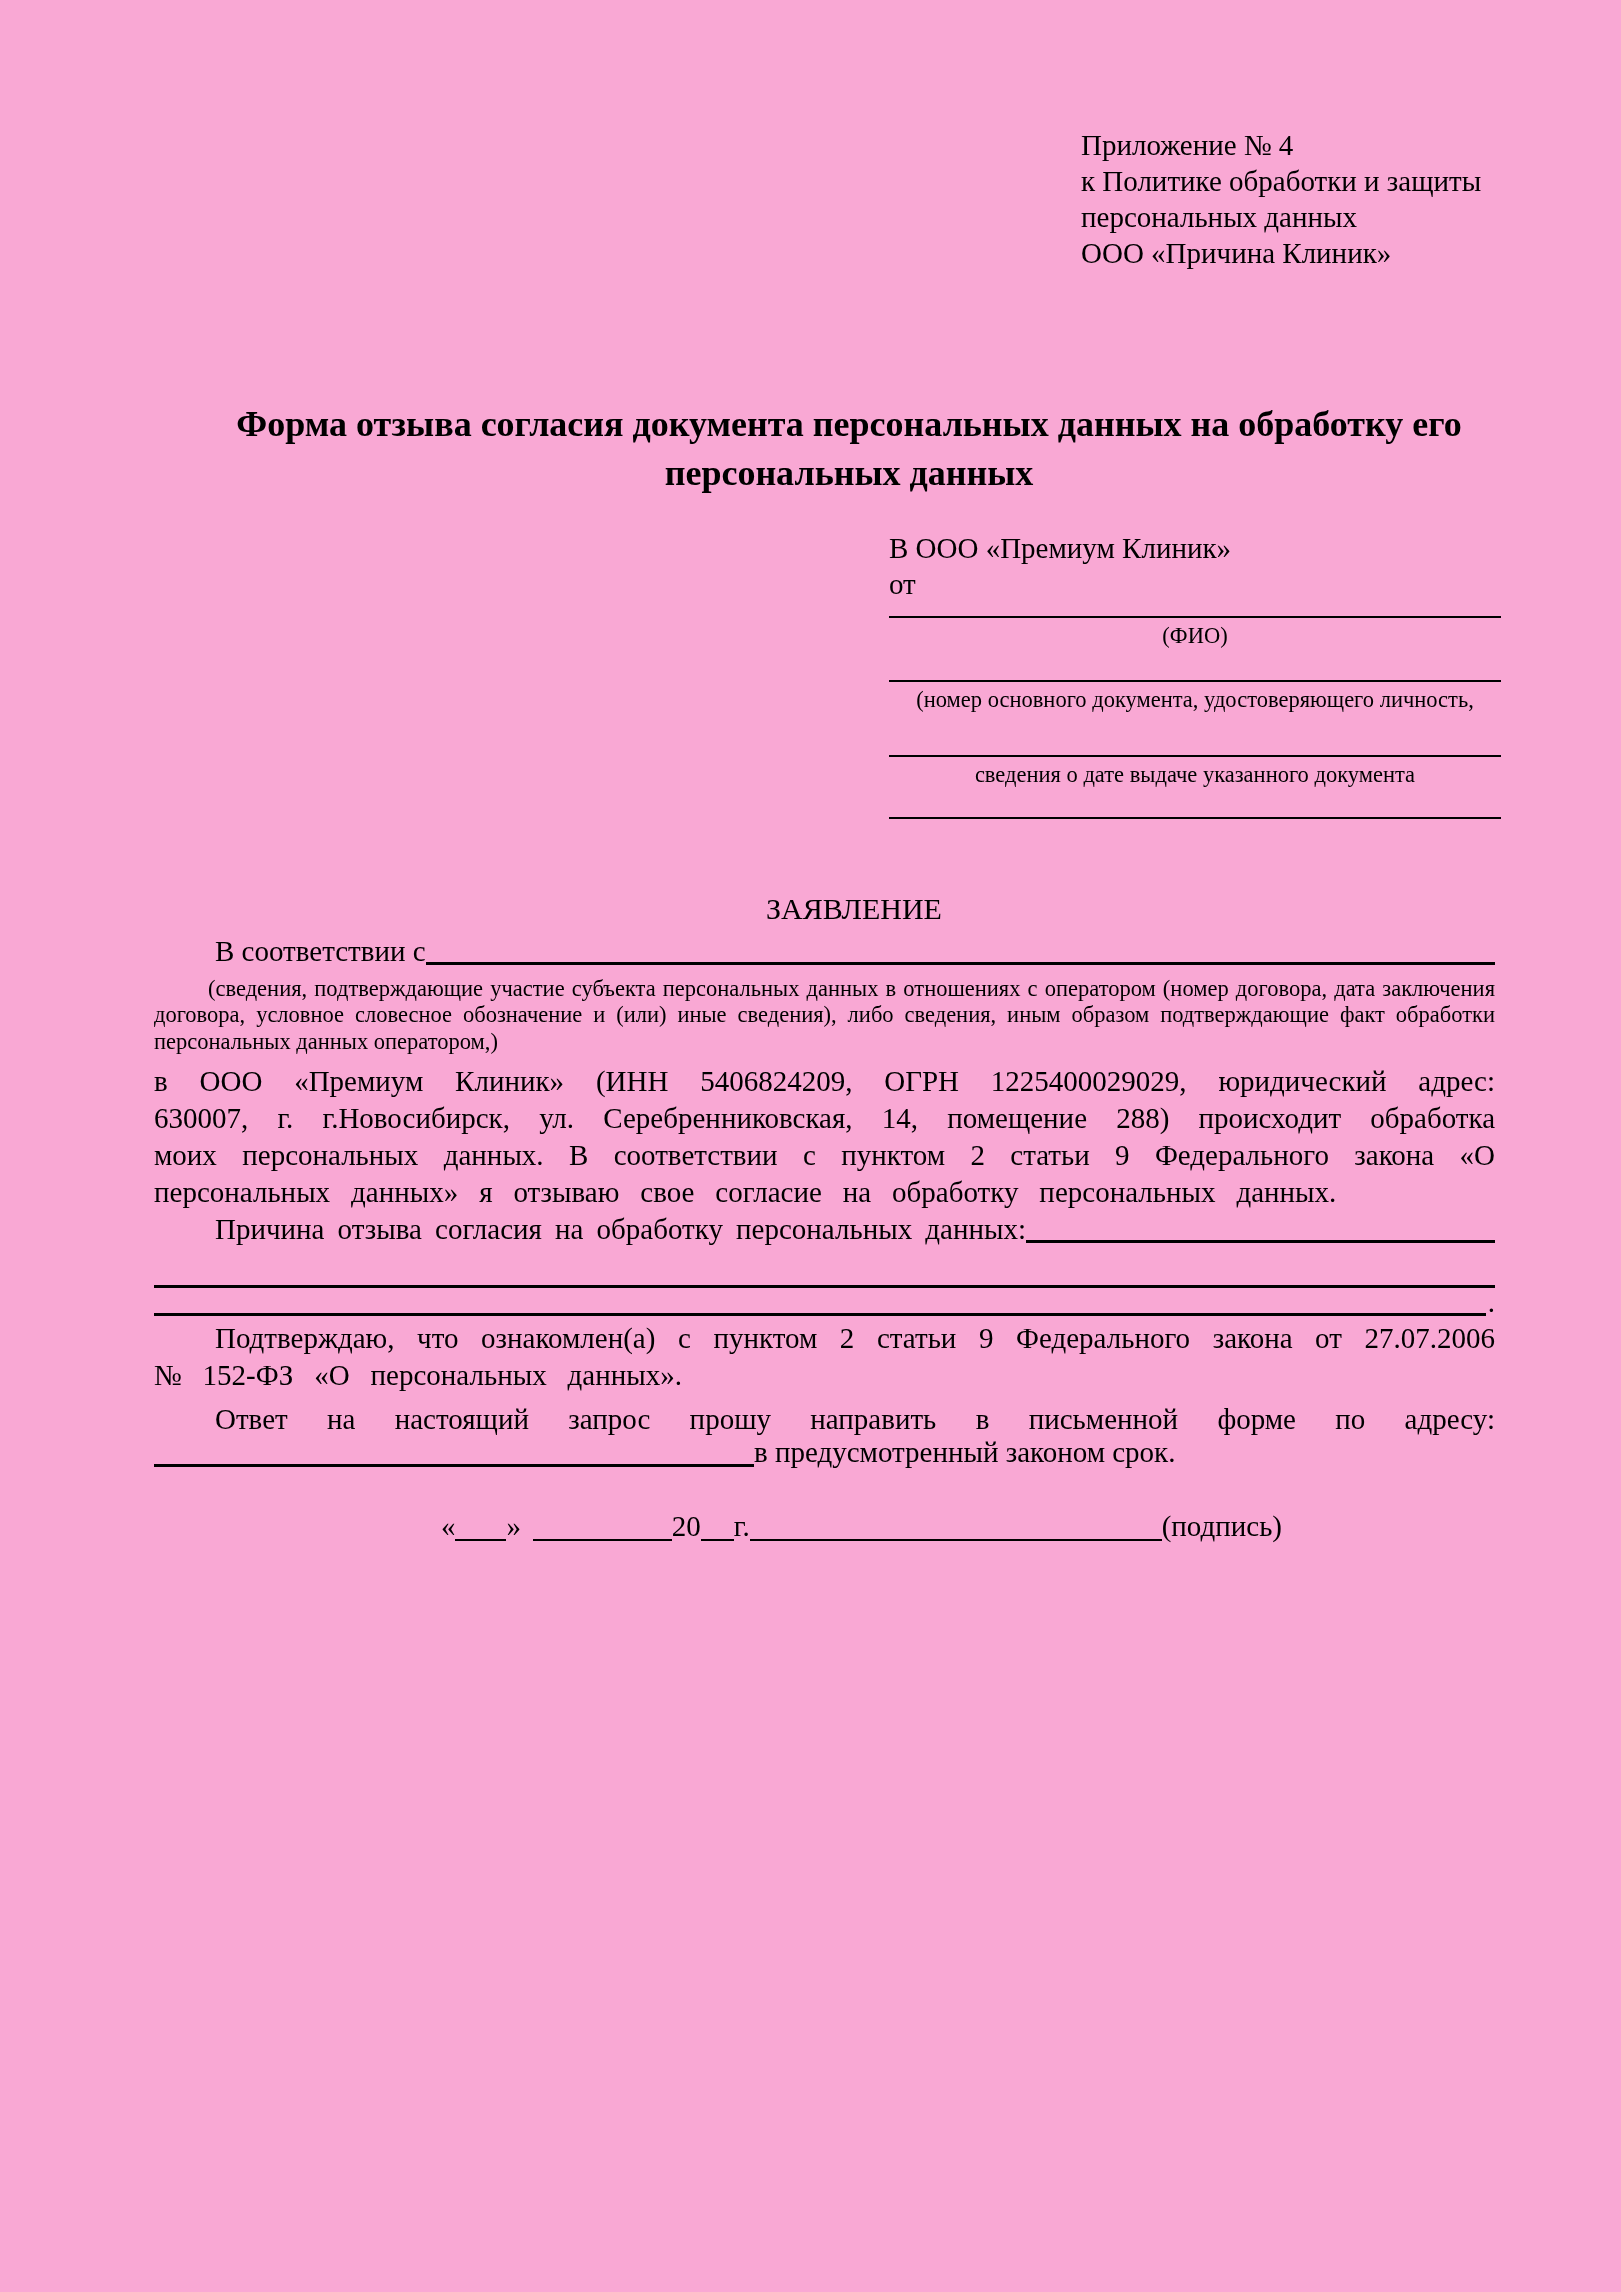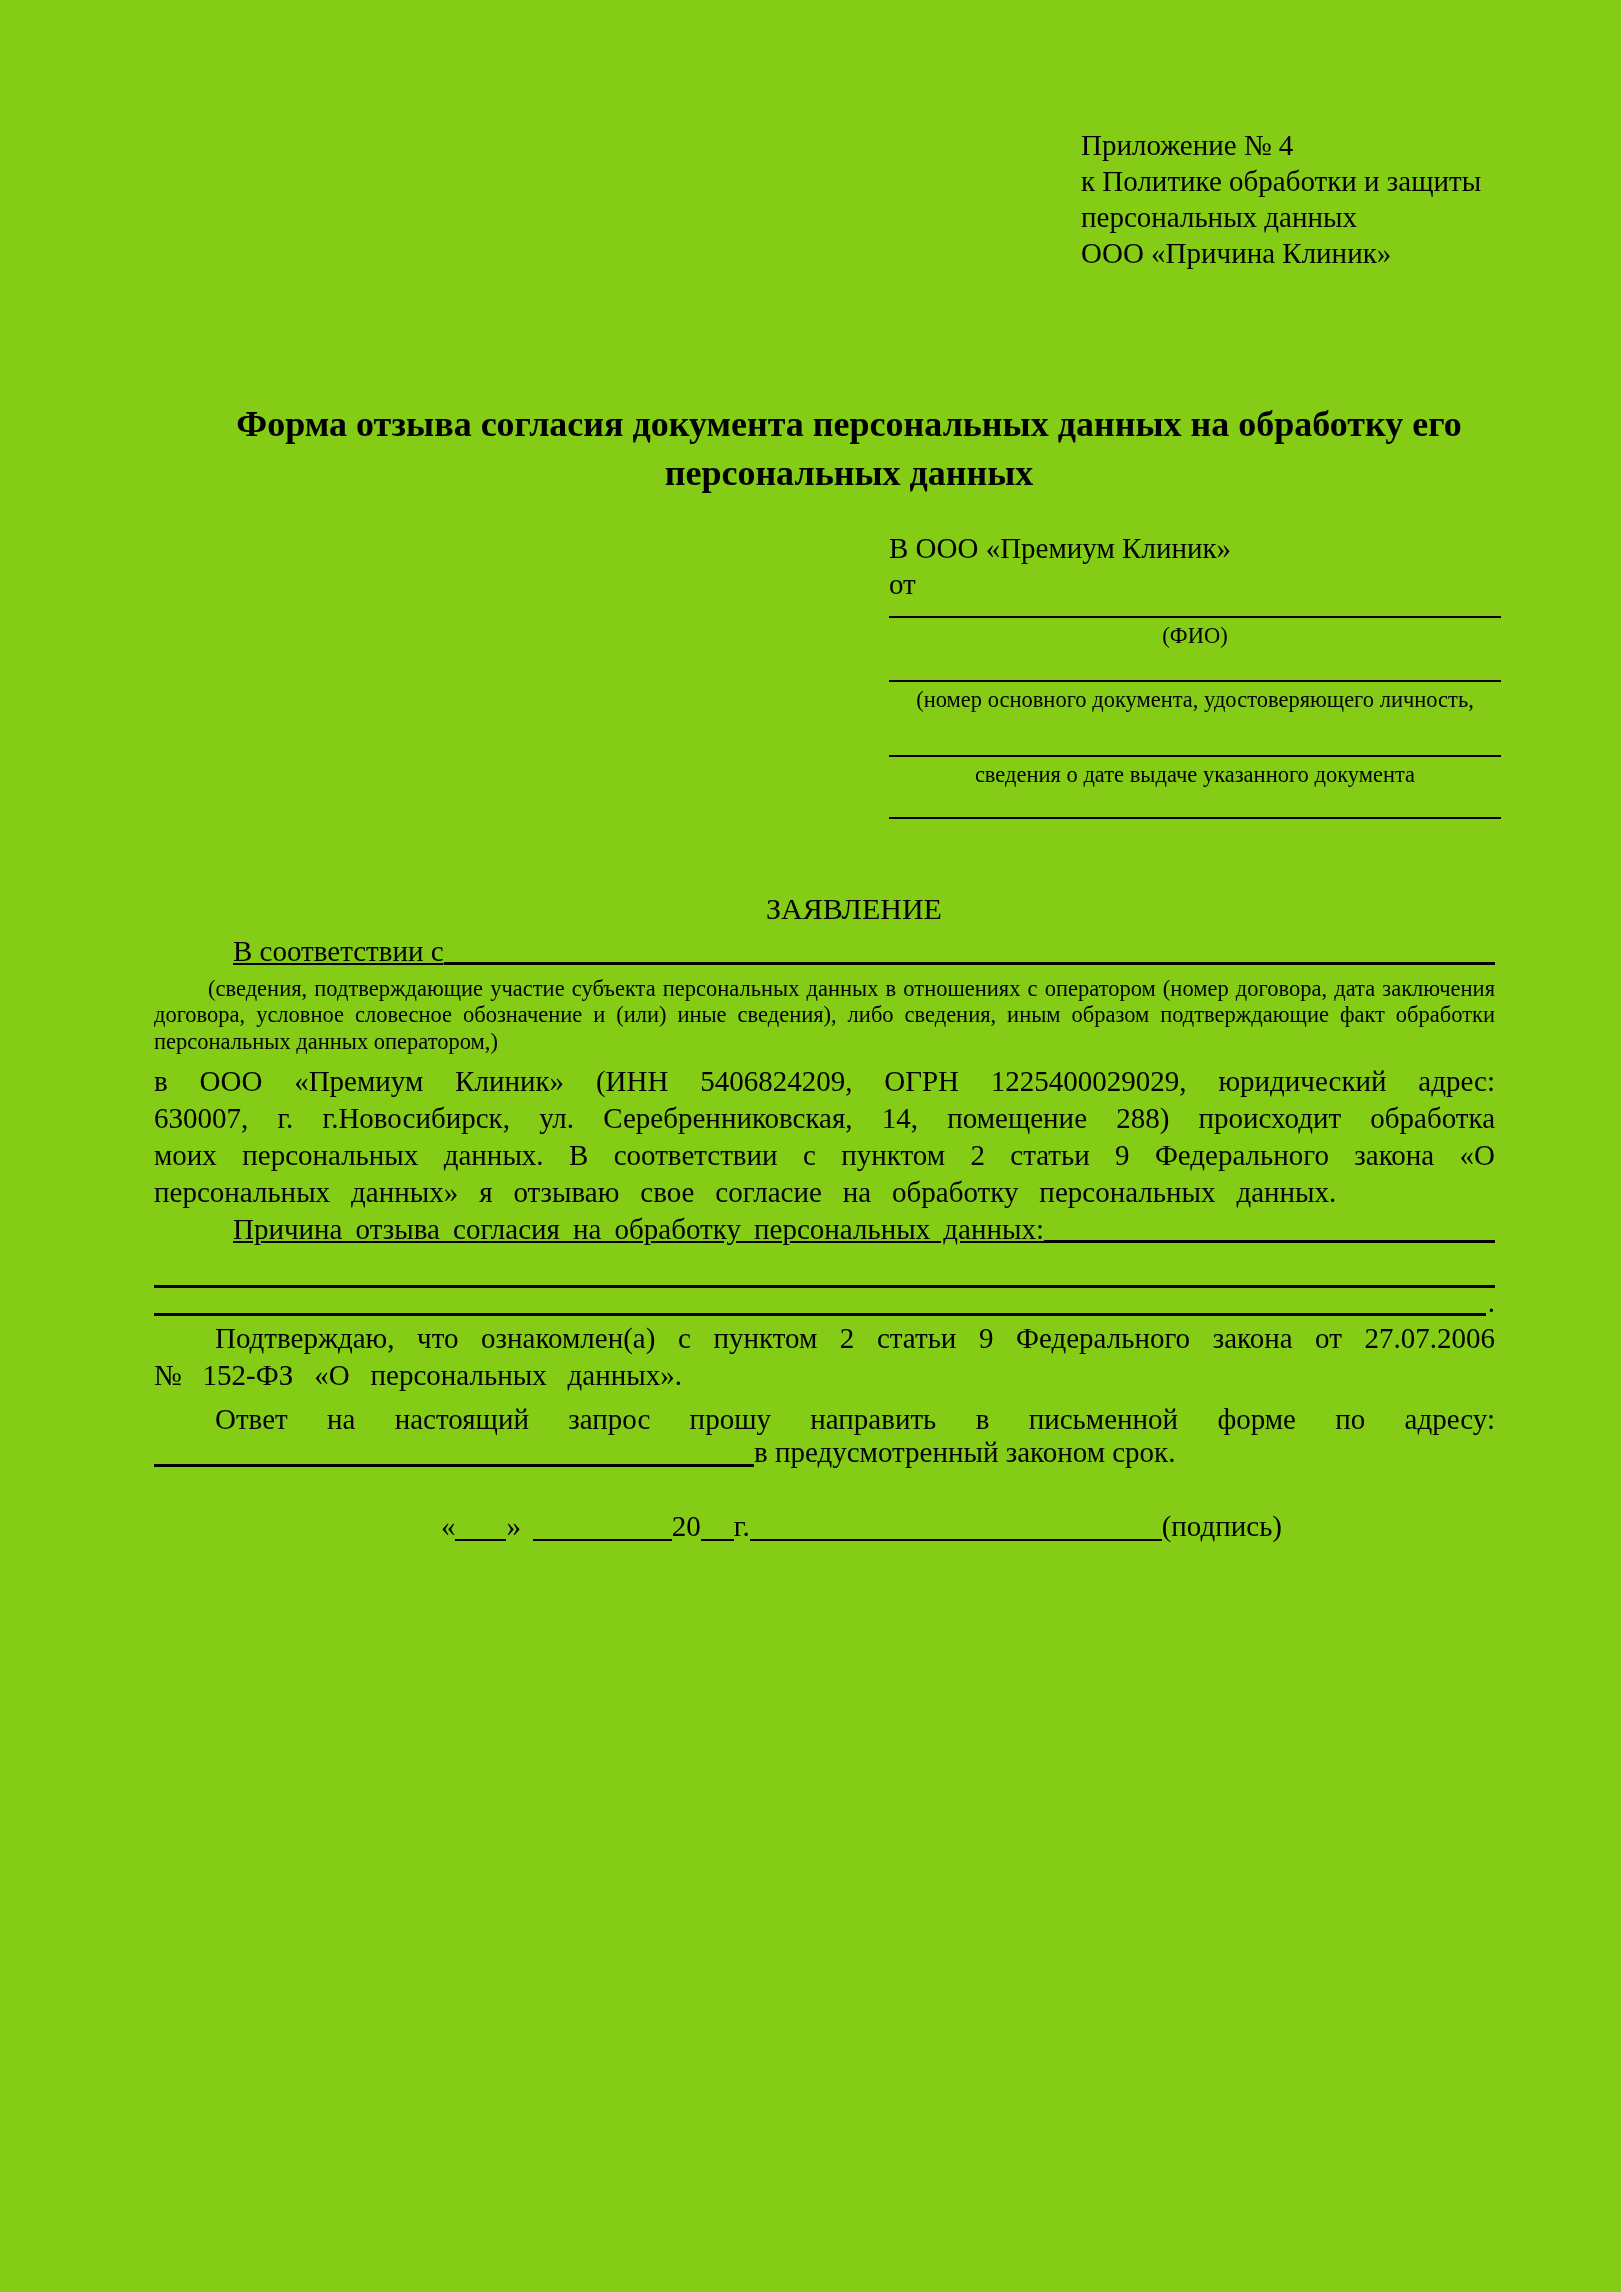--- a/index.html
+++ b/index.html
@@ -6,7 +6,7 @@
   .page{
     position:relative;
     width:1621px;height:2293px;
-    background:#84cc16;color:#000;
+    background:#f9a8d4;color:#000;
     font-family:"Liberation Serif","DejaVu Serif",serif;
     margin:0 auto;
     overflow:hidden;

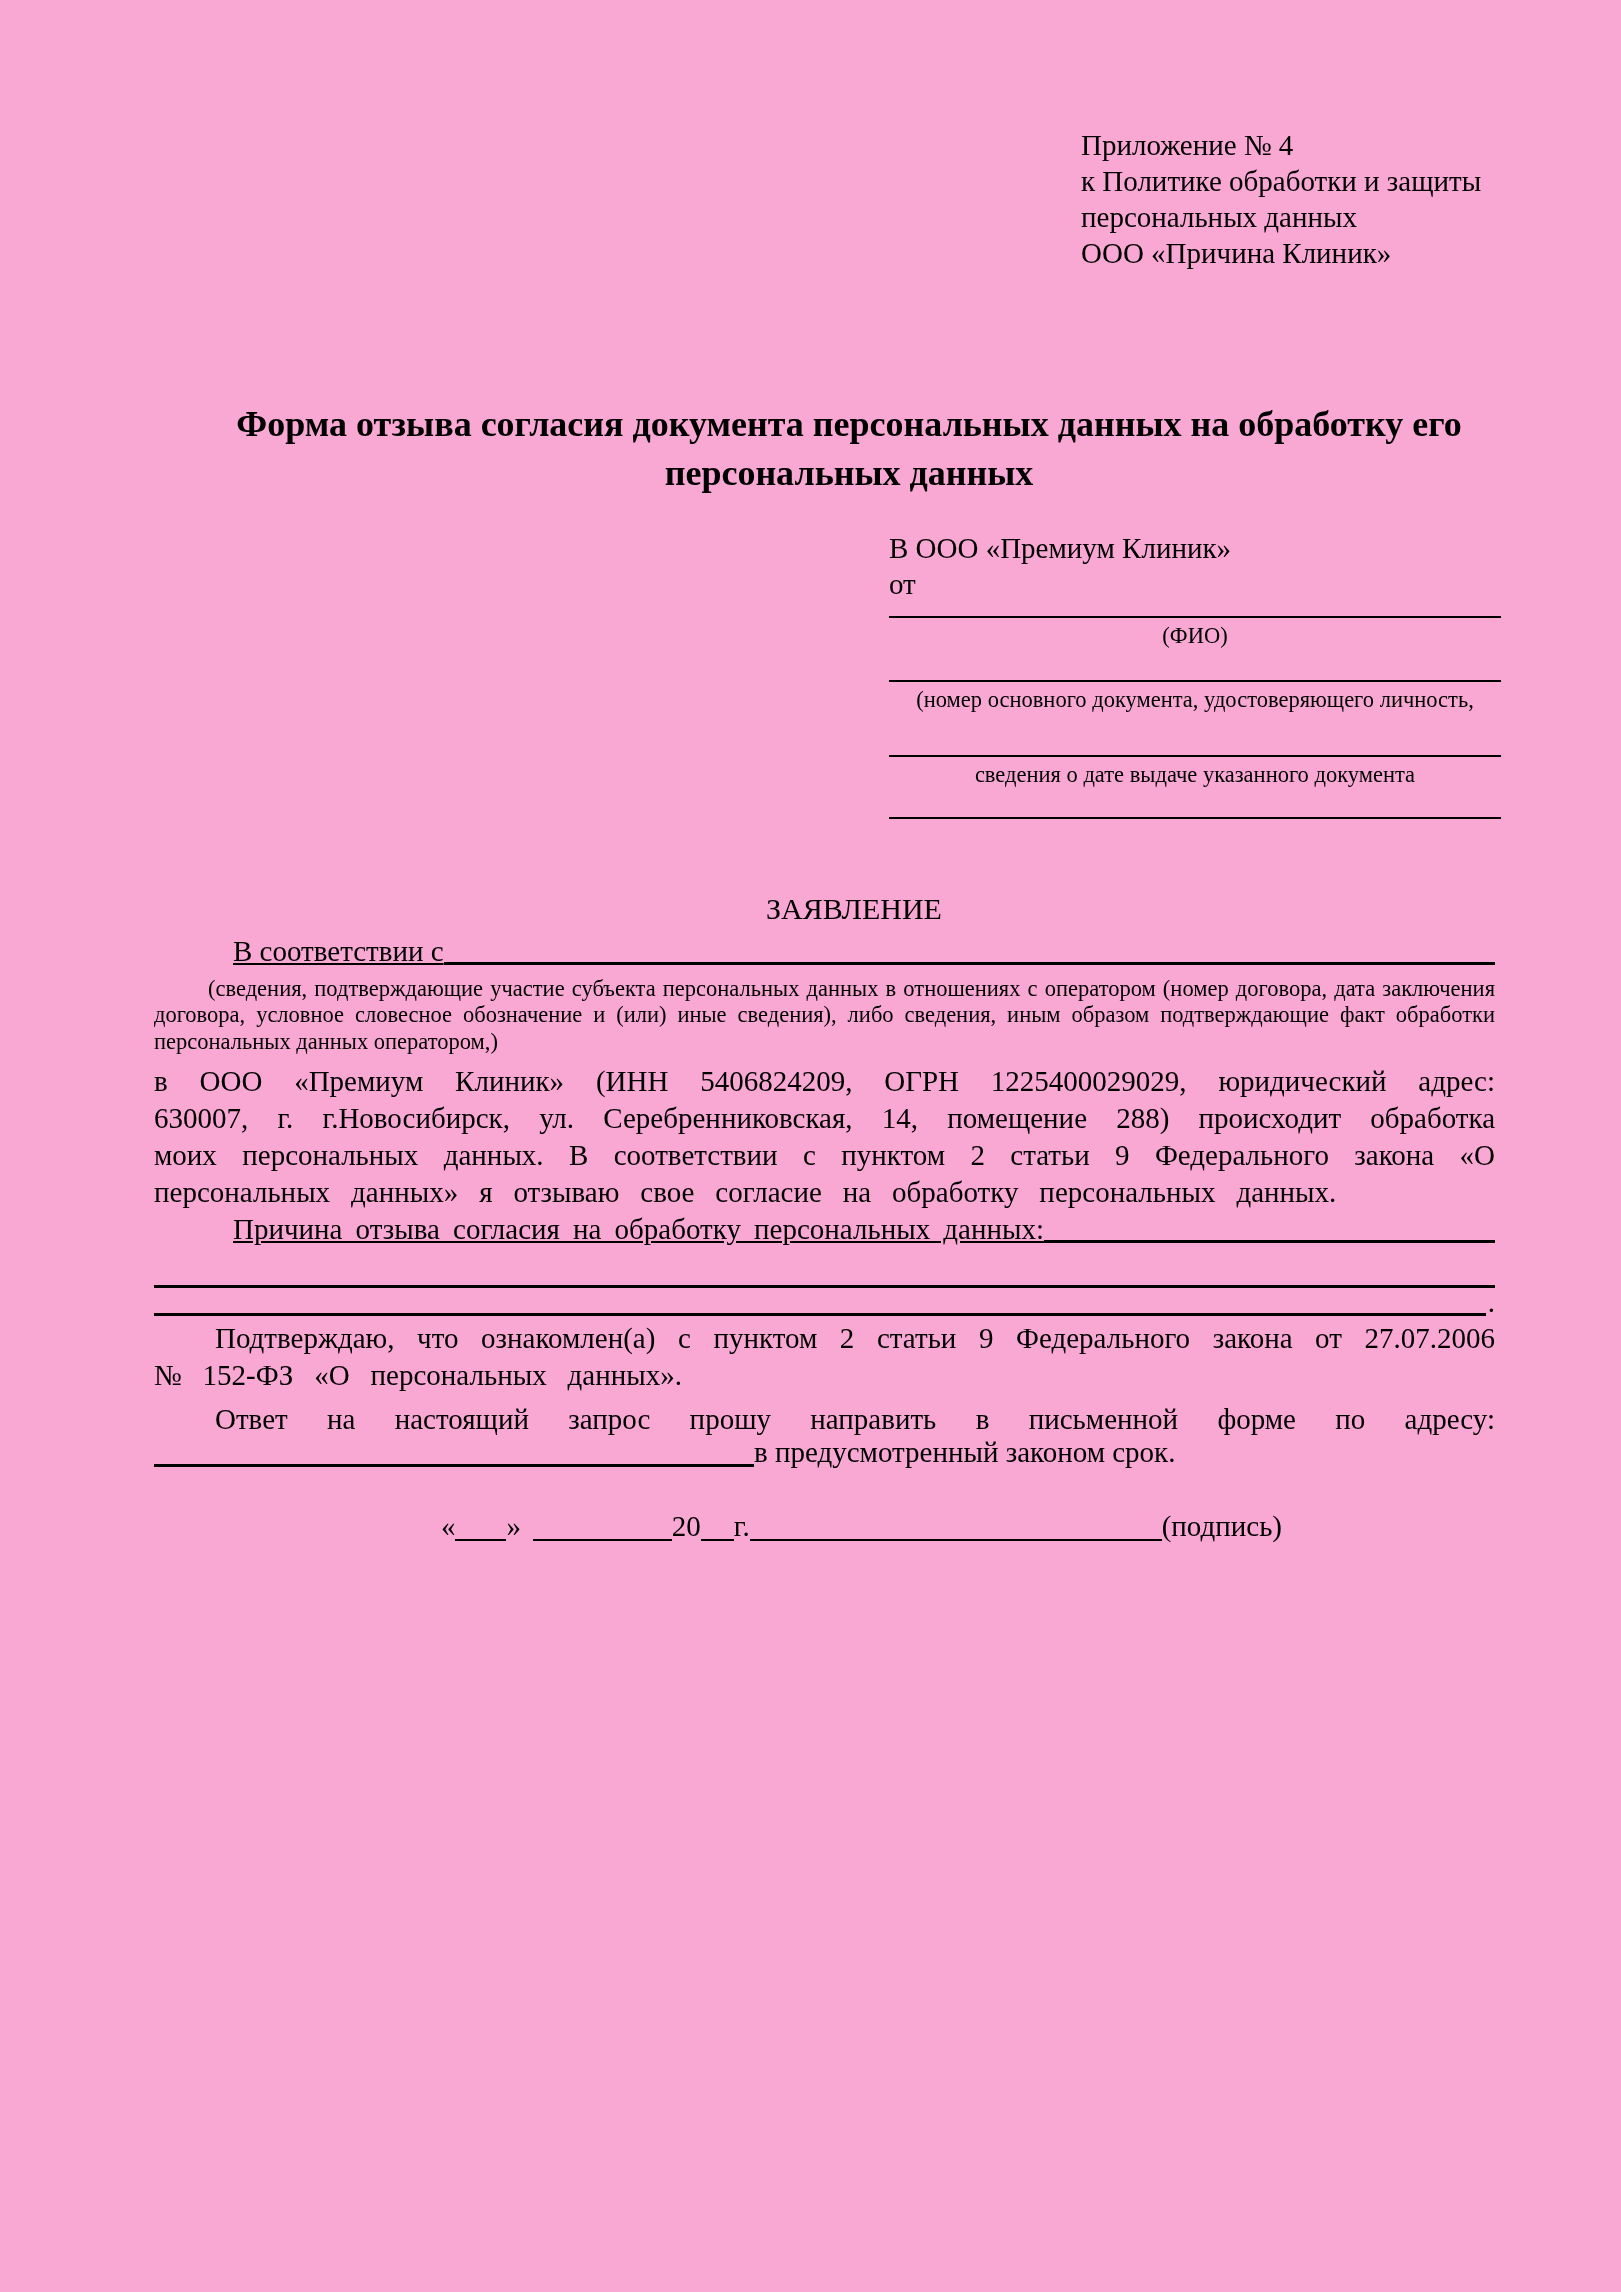--- a/index.html
+++ b/index.html
@@ -30,7 +30,7 @@
   .main{position:absolute;left:154px;top:933px;width:1341px;font-size:29px;line-height:37px;}
   .row{display:flex;align-items:flex-end;}
   .fill{flex:1 1 auto;border-bottom:3.9px solid #000;margin-bottom:4.9px;}
-  .indent-t{margin-left:79px;white-space:nowrap;text-decoration:underline;}
+  .indent-t{margin-left:61px;white-space:nowrap;}
   .small-cap{
     margin:5.9px 0 0 0;font-size:22.5px;line-height:26.5px;
     text-align:justify;text-indent:54px;

